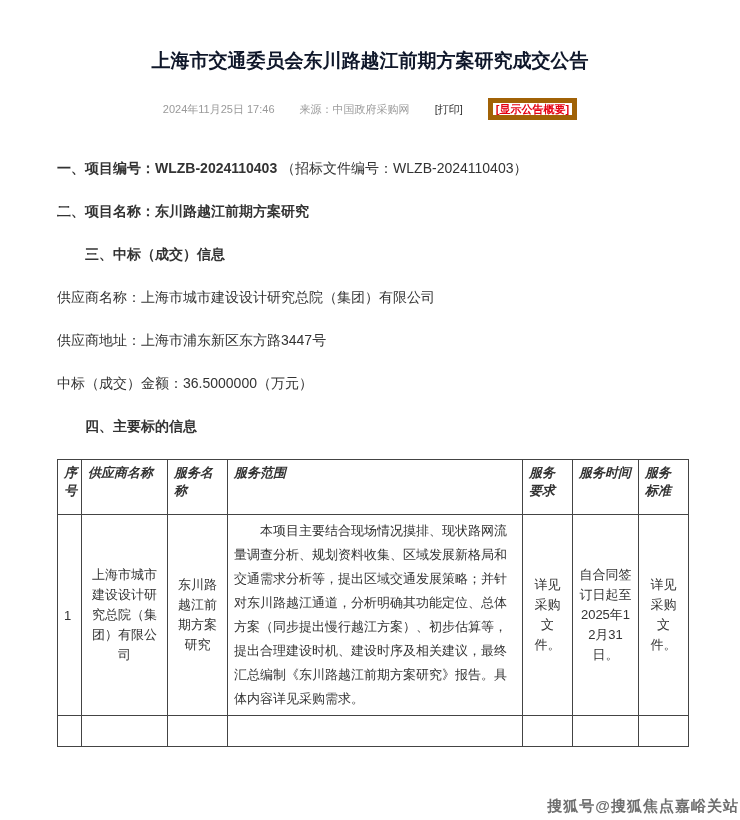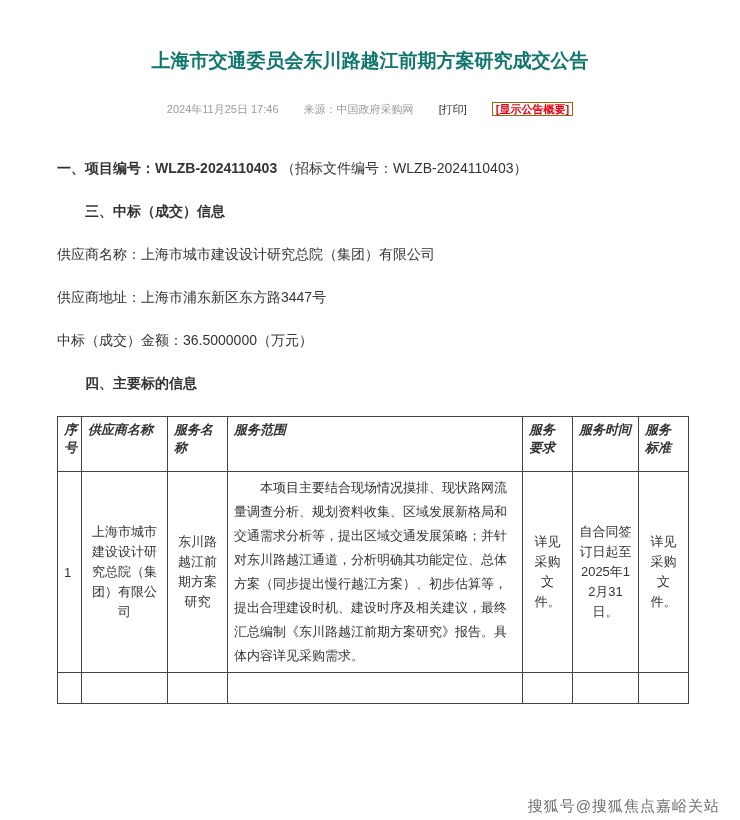--- a/index.html
+++ b/index.html
@@ -16,7 +16,7 @@
   }
   .title{
     margin:34px 0 0 0;text-align:center;
-    font-size:19px;line-height:30px;font-weight:700;color:#0f766e;
+    font-size:19px;line-height:30px;font-weight:700;color:#0f172a;
   }
   .meta{
     margin-top:24px;text-align:center;font-size:11px;line-height:18px;

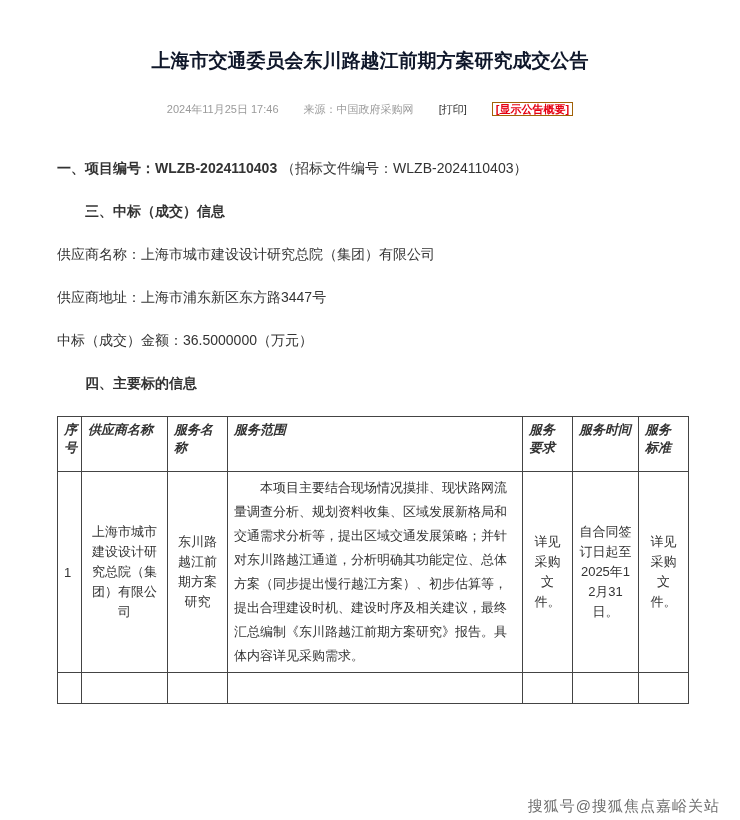--- a/index.html
+++ b/index.html
@@ -26,7 +26,7 @@
   .meta-gray{color:#9a9a9a;}
   .meta-print{color:#333;text-decoration:none;cursor:pointer;}
   .meta-summary{
-    color:#e60012;border:1px solid #a16207;padding:0 3px;
+    color:#e60012;border:5px solid #a16207;padding:0 3px;
     font-weight:700;text-decoration:none;cursor:pointer;
   }
 

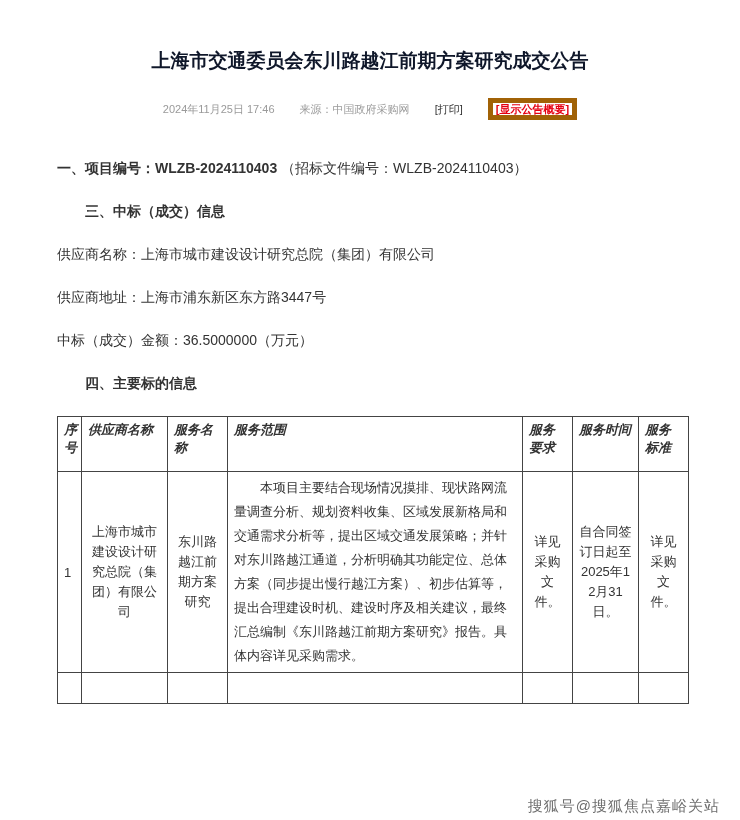--- a/index.html
+++ b/index.html
@@ -85,6 +85,9 @@
       <span>（招标文件编号：WLZB-2024110403）</span>
     </p>
 
+    <p class="field">
+      <span class="b">二、项目名称：</span><span class="b">东川路越江前期方案研究</span>
+    </p>
 
     <p class="field heading">三、中标（成交）信息</p>
 

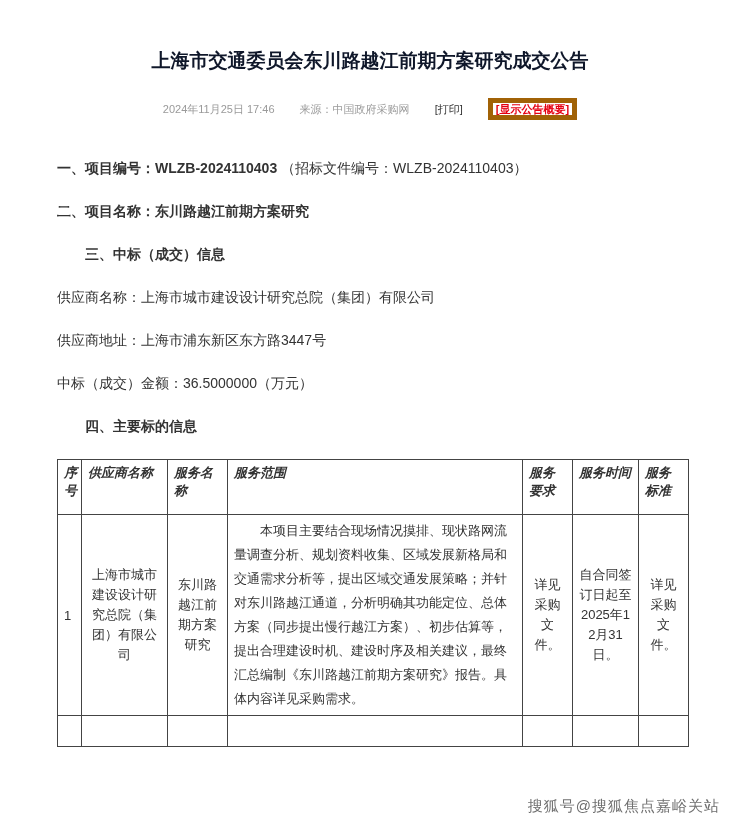--- a/index.html
+++ b/index.html
@@ -58,8 +58,8 @@
   tr.empty-row td{height:22px;}
 
   .watermark{
-    position:absolute;right:20px;bottom:4px;
-    font-size:15px;font-weight:400;color:#555;opacity:.85;
+    position:absolute;right:1px;bottom:4px;
+    font-size:15px;font-weight:700;color:#555;opacity:.85;
     letter-spacing:1px;
   }
 </style>

